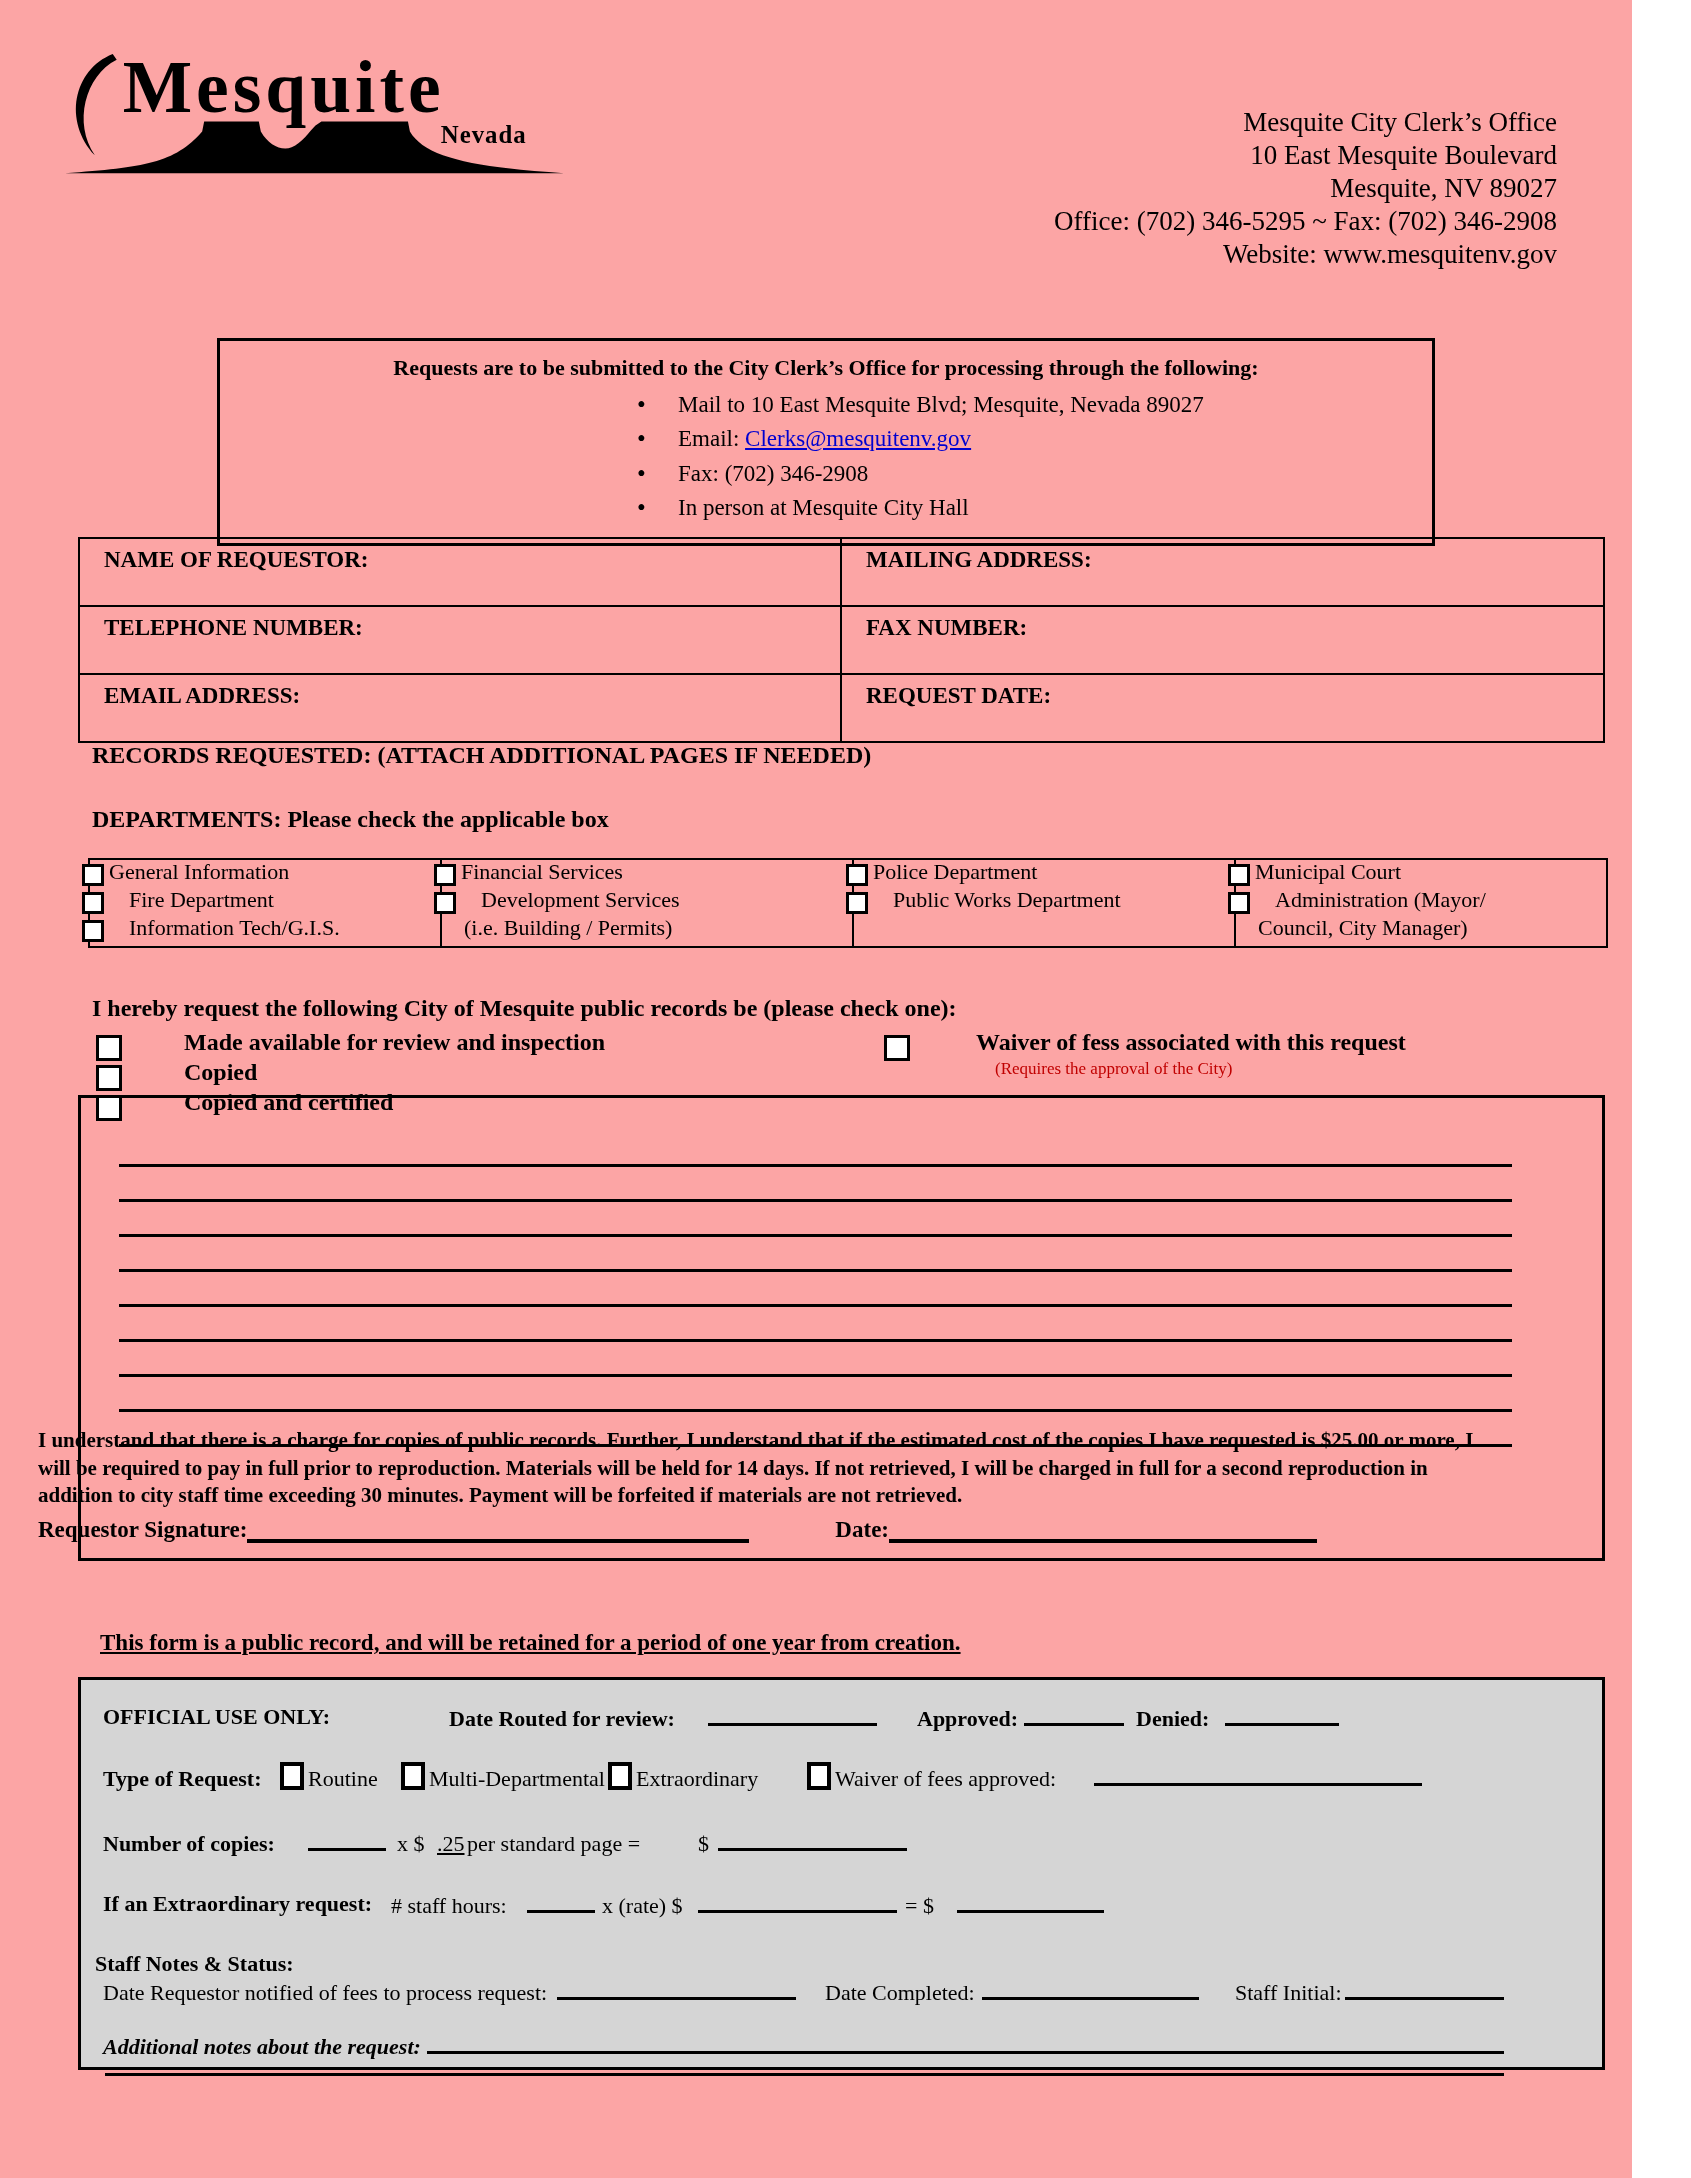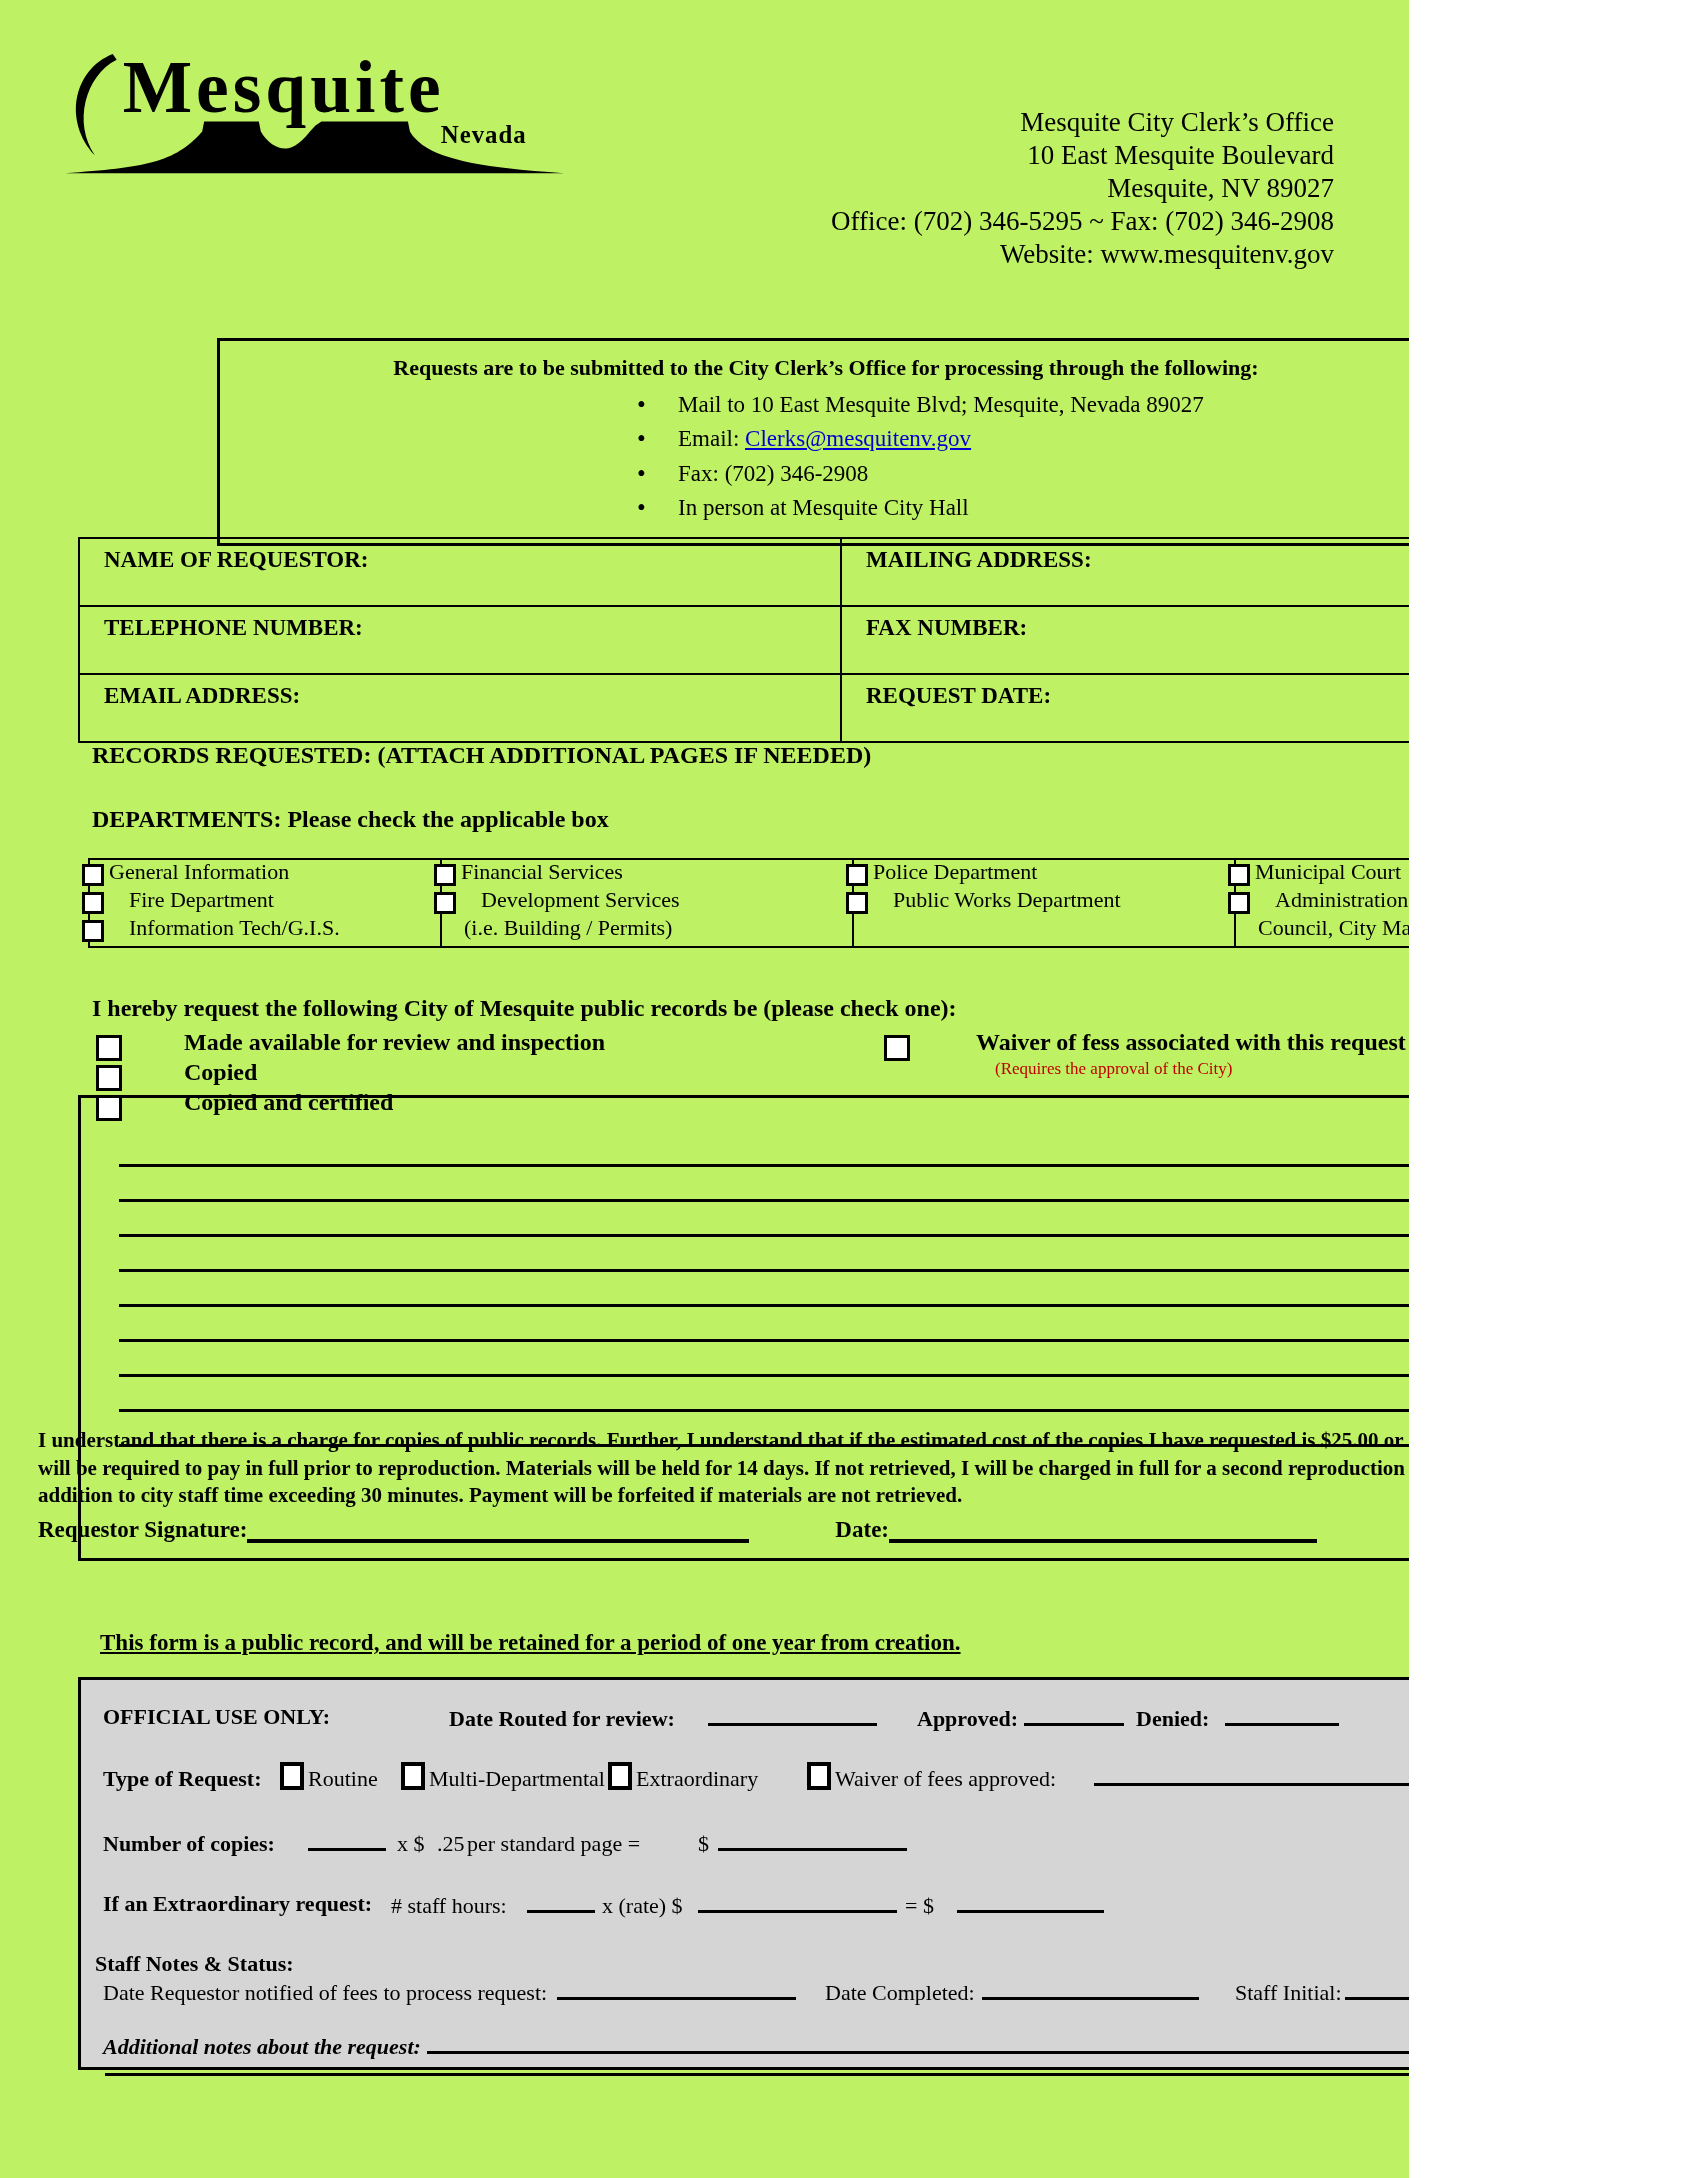--- a/index.html
+++ b/index.html
@@ -13,9 +13,9 @@
   }
   #page {
     position: relative;
-    width: 1409px;
+    width: 1632px;
     height: 2178px;
-    background: #bef264;
+    background: #fca5a5;
     overflow: hidden;
   }
 

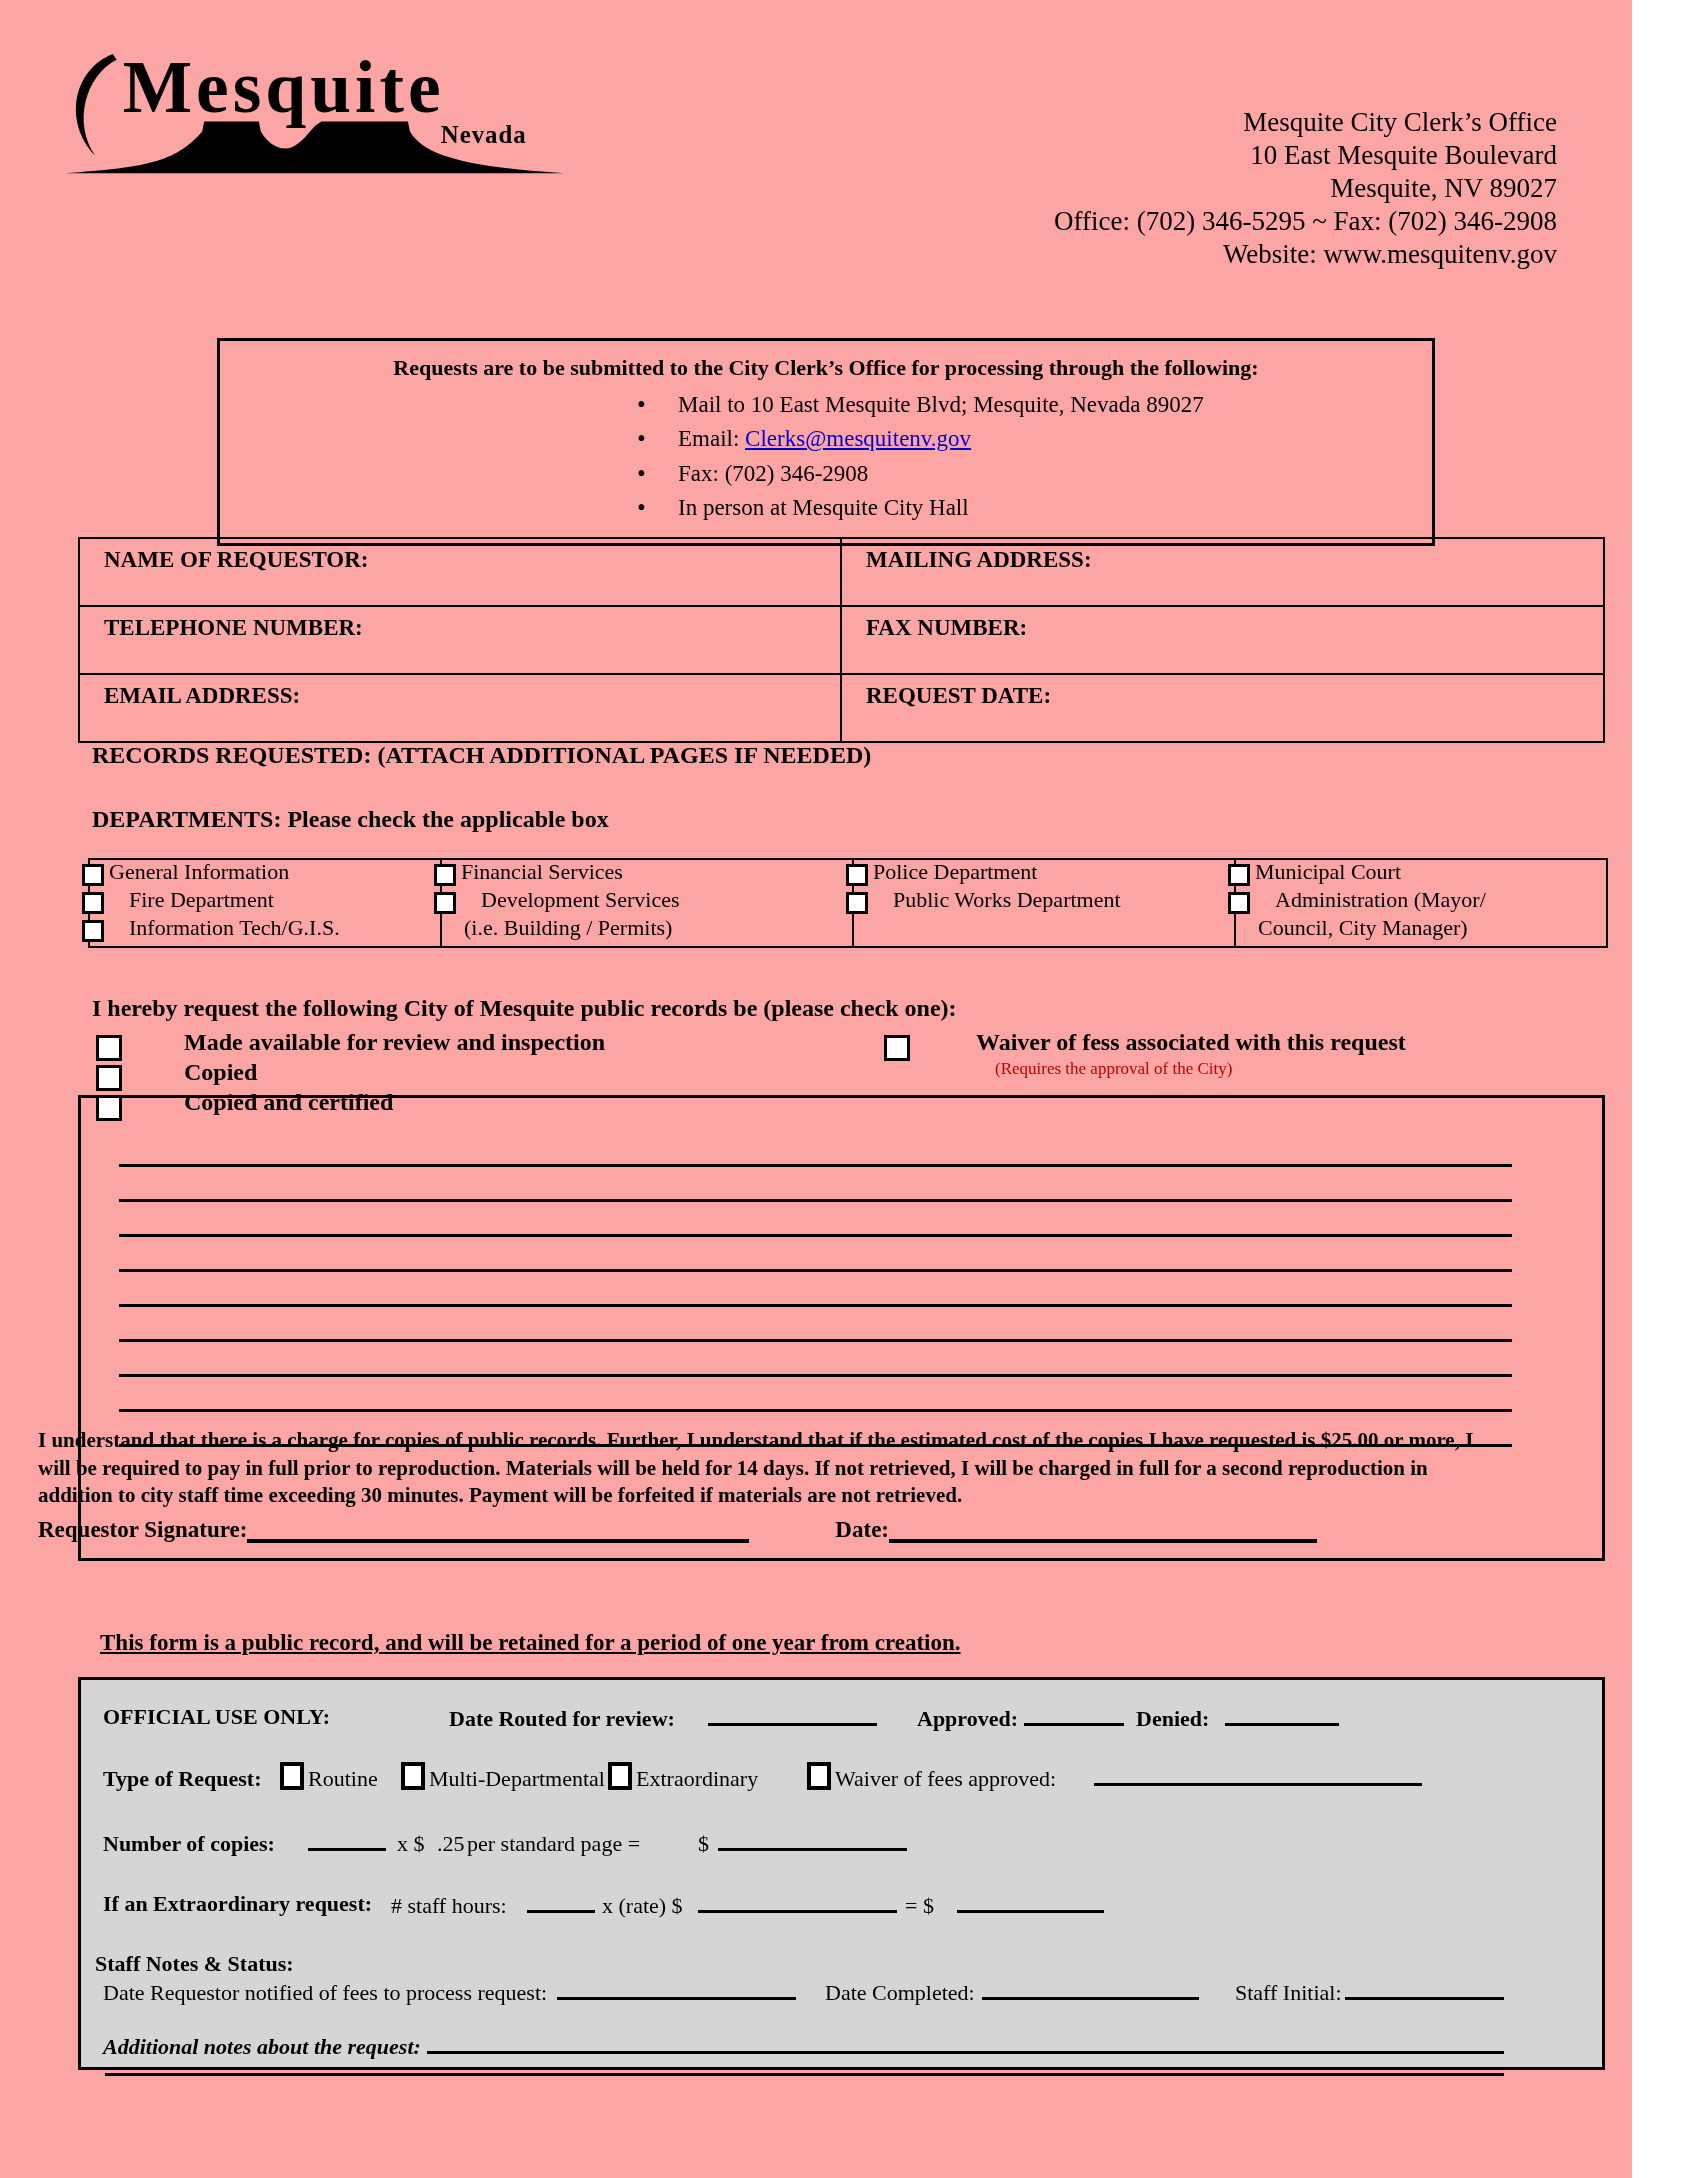--- a/index.html
+++ b/index.html
@@ -471,7 +471,7 @@
       <div class="ou-row ou-b" style="left:22px; top:151px;">Number of copies:</div>
       <span class="ul" style="position:absolute; left:227px; top:151px; width:78px;"></span>
       <div class="ou-row" style="left:316px; top:151px;">x $</div>
-      <div class="ou-row" style="left:356px; top:151px; text-align:right;">.25</div>
+      <div class="ou-row" style="left:356px; top:151px; text-decoration:underline;text-align:right;">.25</div>
       <div class="ou-row" style="left:386px; top:151px;text-align:center;">per standard page =</div>
       <div class="ou-row" style="left:617px; top:151px;">$</div>
       <span class="ul" style="position:absolute; left:637px; top:151px; width:189px;"></span>

